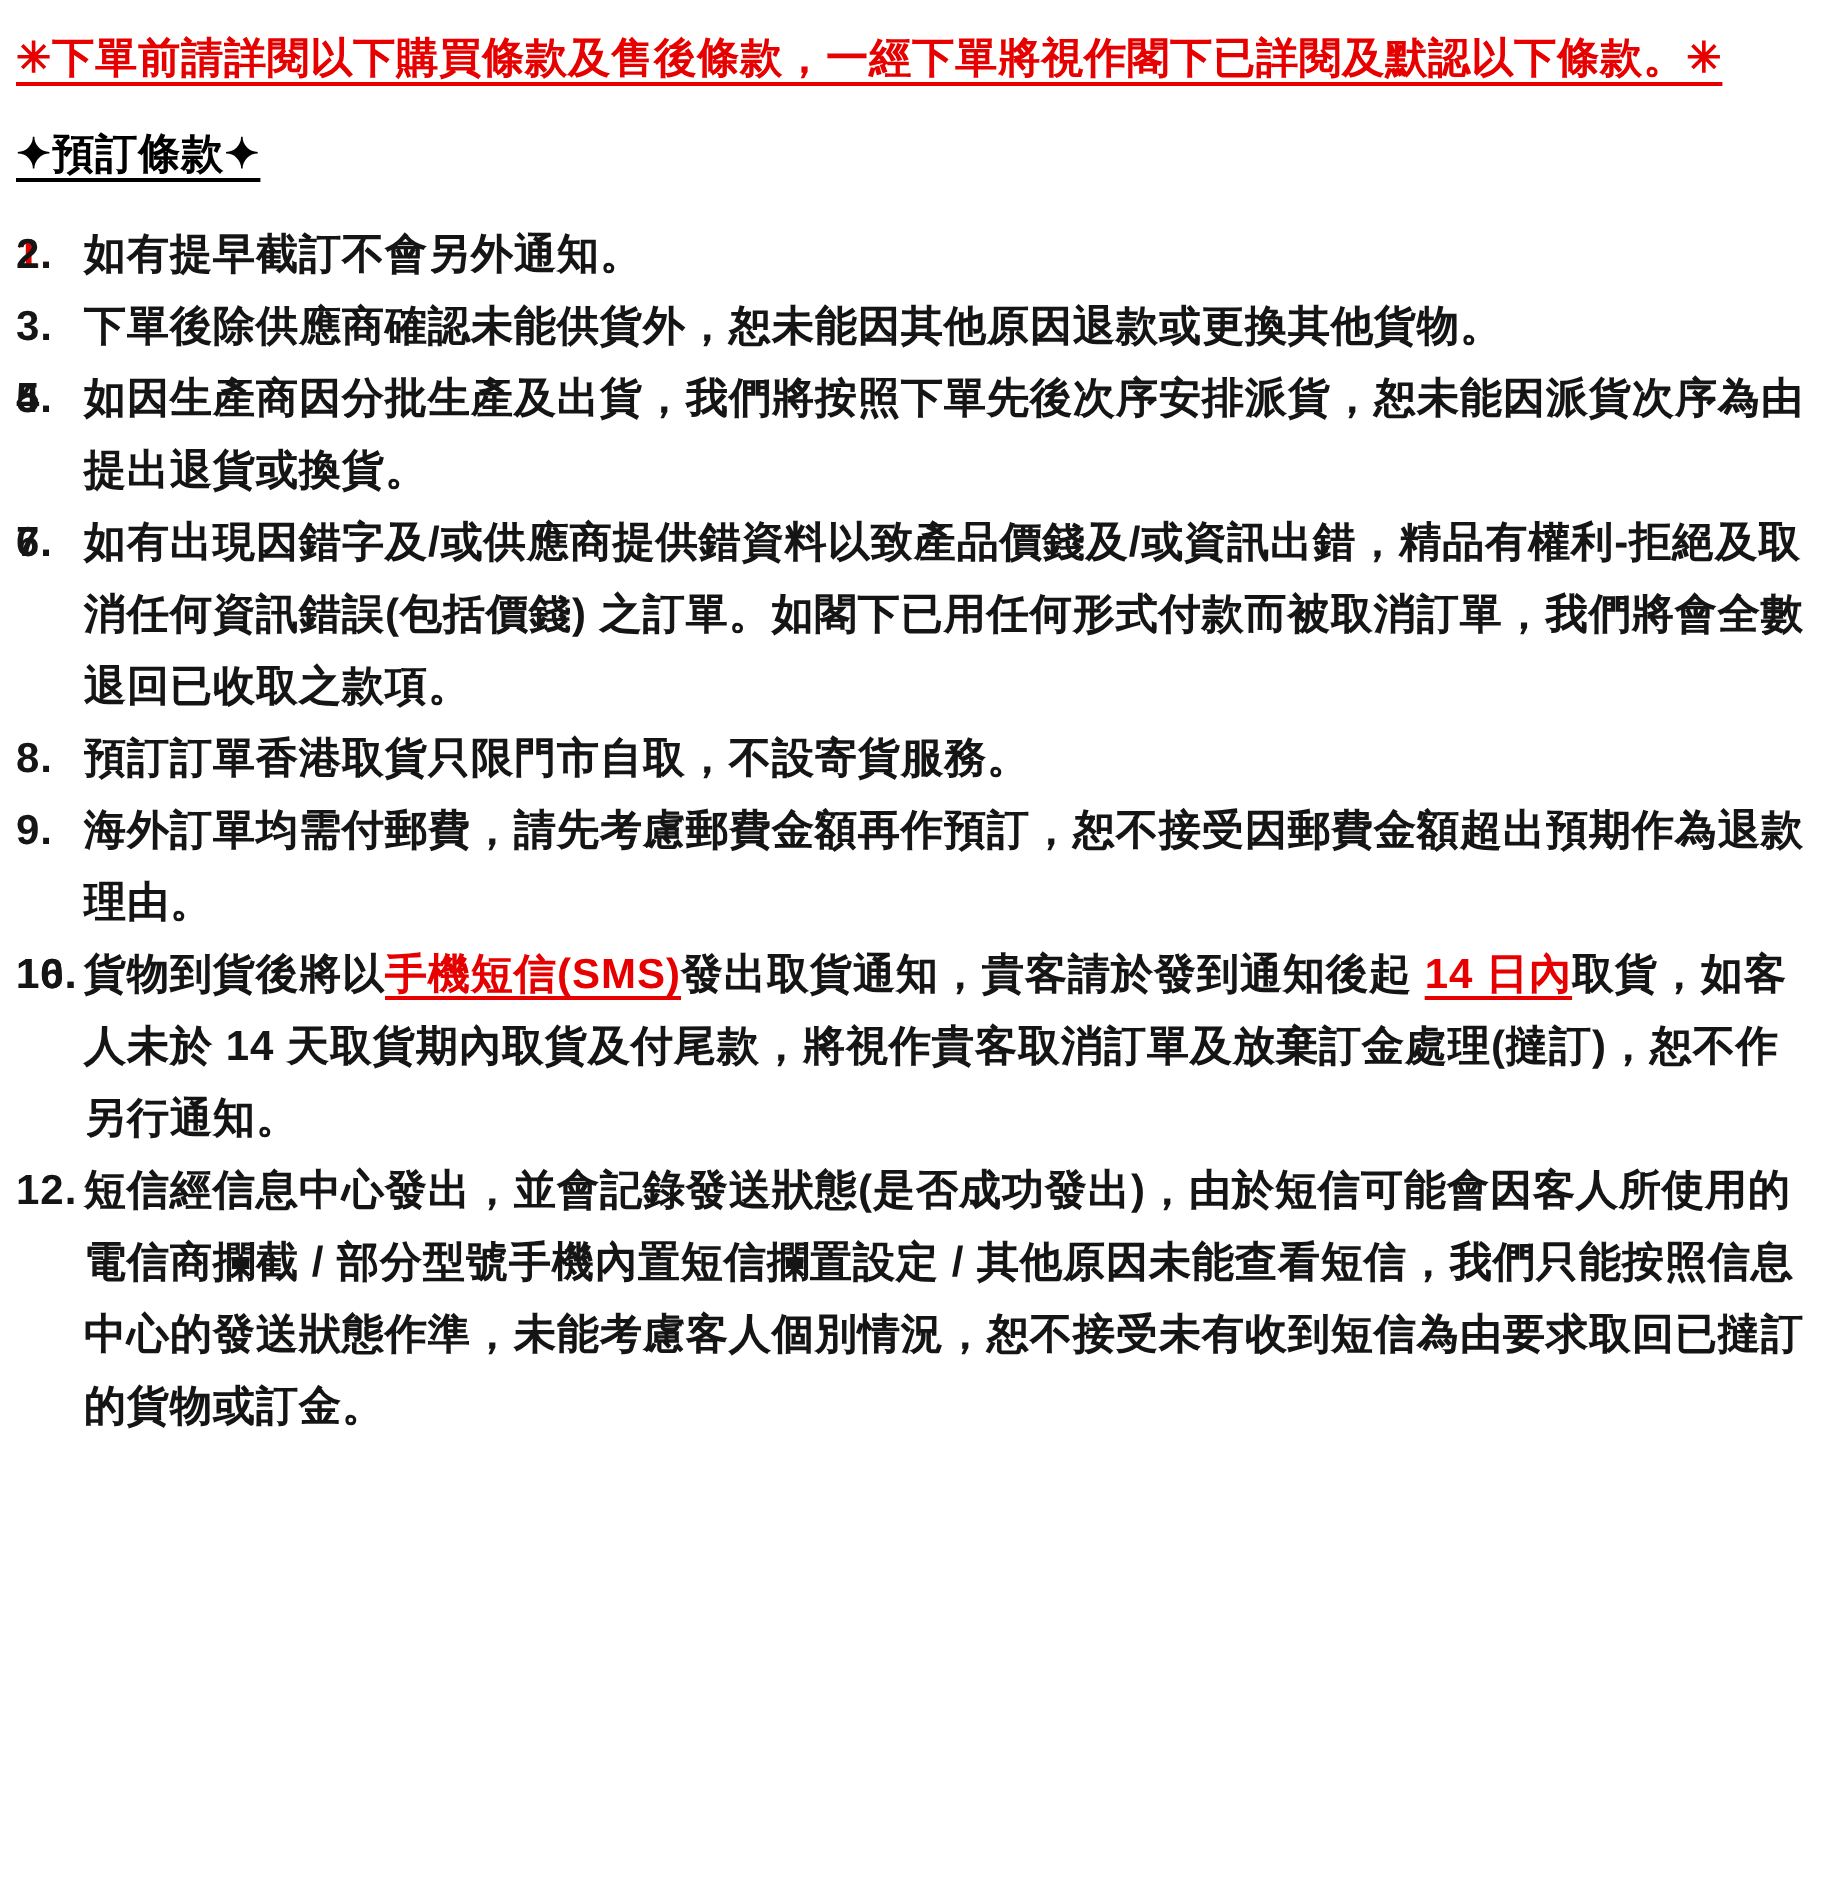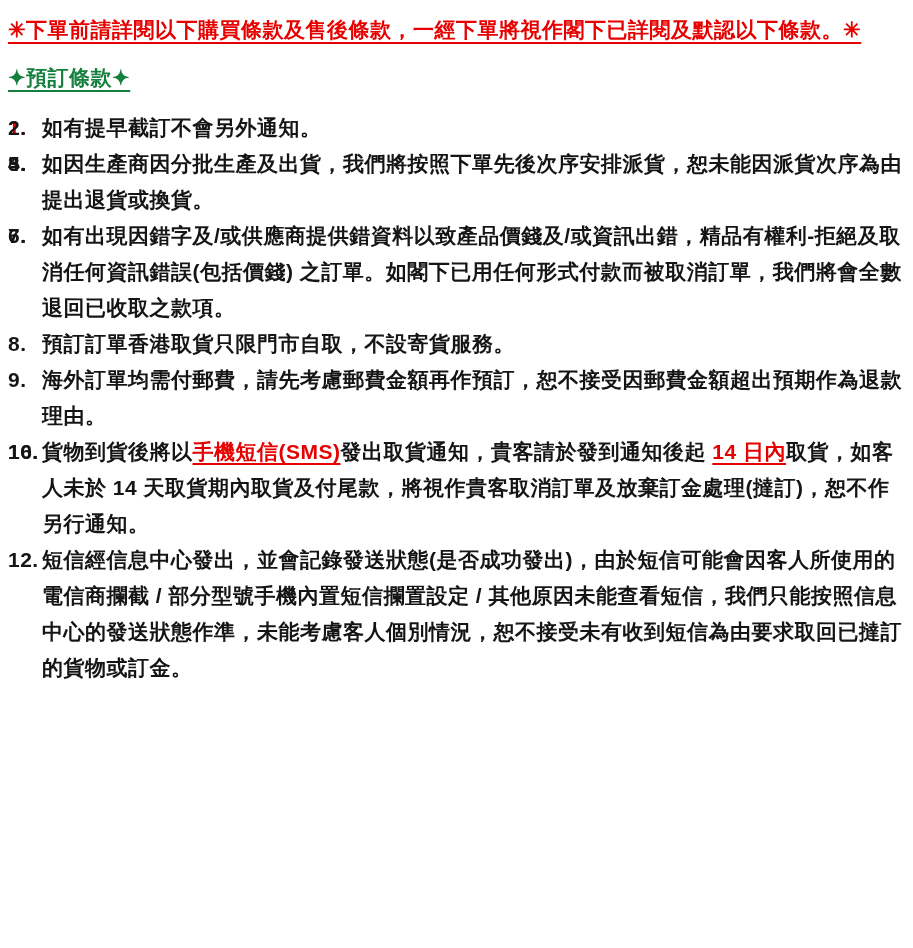--- a/index.html
+++ b/index.html
@@ -33,7 +33,7 @@
   }
   .section-title {
     display: inline-block;
-    color: #15803d;
+    color: #000000;
     text-decoration: underline;
     text-underline-offset: 5px;
     margin: 0 12px 14px 0;

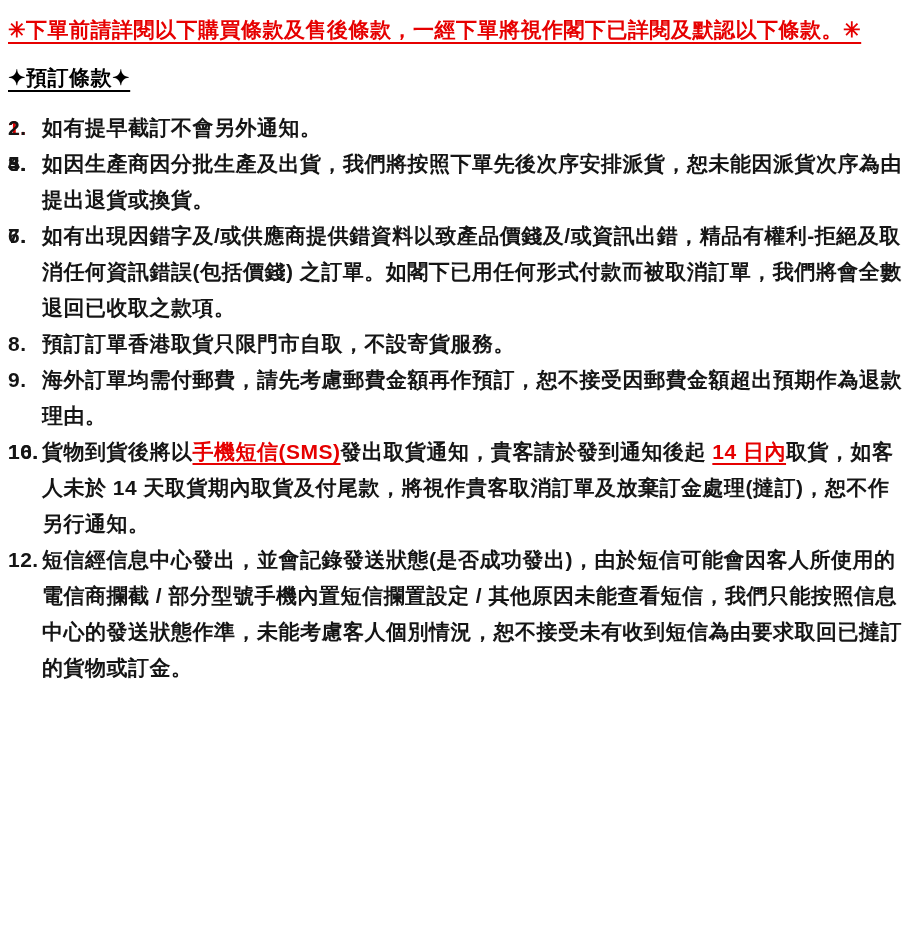--- a/index.html
+++ b/index.html
@@ -73,7 +73,7 @@
 <ol class="terms" id="terms-list">
     <li class="term-item red"><span class="num">1.</span></li>
     <li class="term-item"><span class="num">2.</span><span><span>如有提早截訂不會另外通知。</span></span></li>
-    <li class="term-item"><span class="num">3.</span></li>
+    <li class="term-item"><span class="num">3.</span><span><span>下單後除供應商確認未能供貨外，恕未能因其他原因退款或更換其他貨物。</span></span></li>
     <li class="term-item"><span class="num">4.</span></li>
     <li class="term-item"><span class="num">5.</span><span><span>如因生產商因分批生產及出貨，我們將按照下單先後次序安排派貨，恕未能因派貨次序為由提出退貨或換貨。</span></span></li>
     <li class="term-item"><span class="num">6.</span></li>

